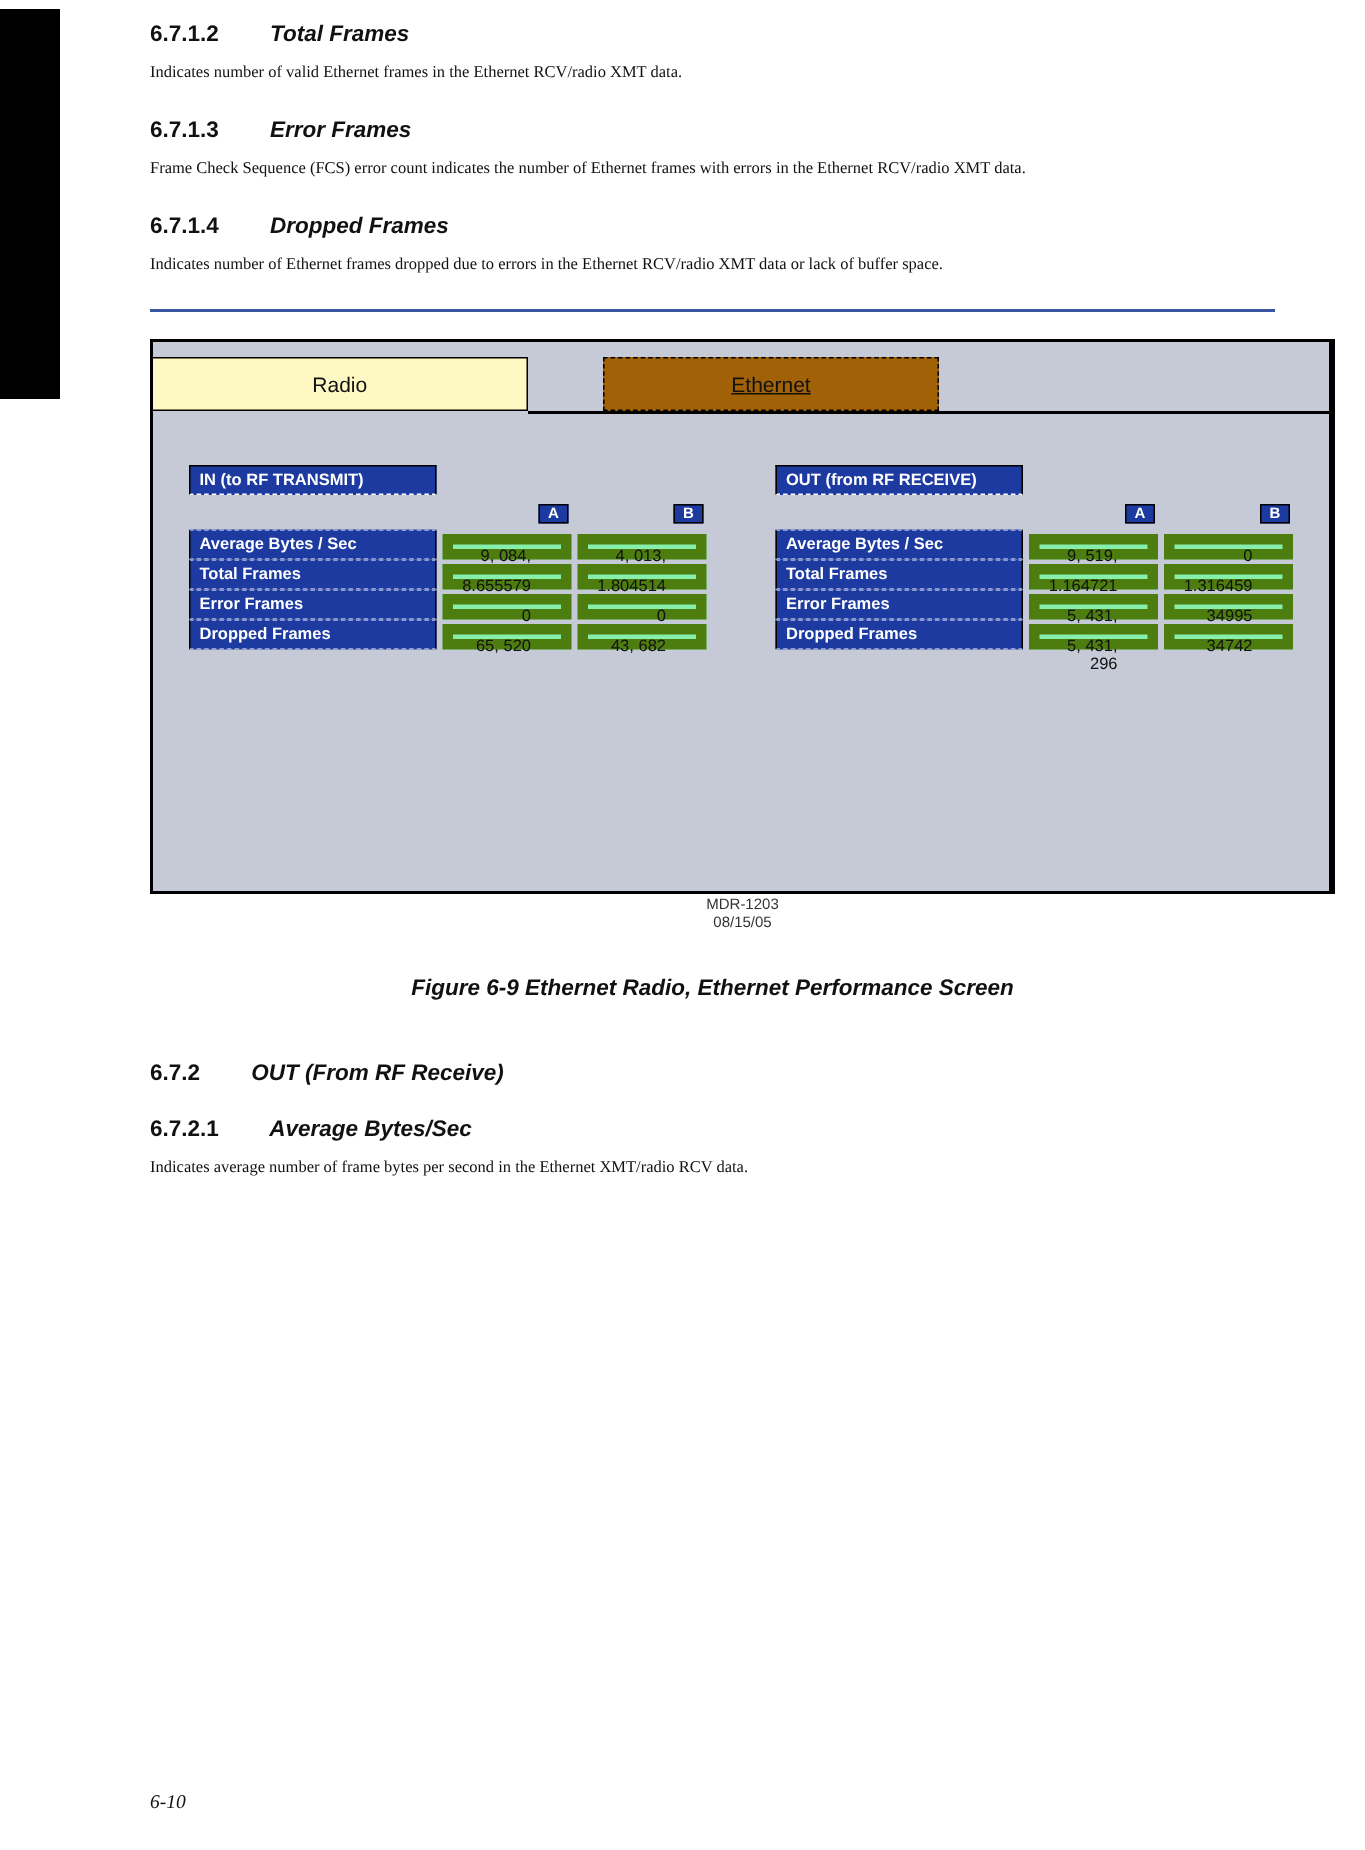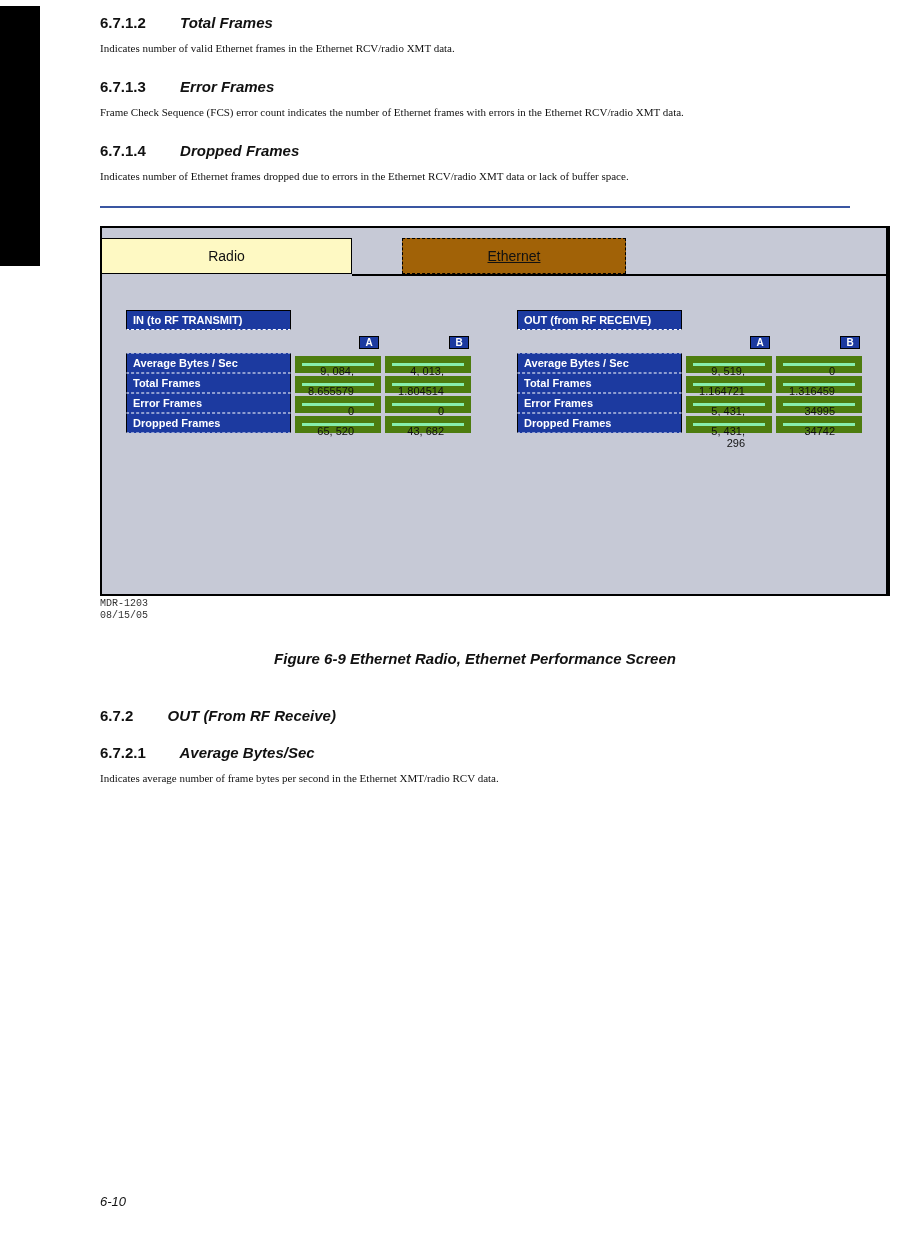--- a/index.html
+++ b/index.html
@@ -156,8 +156,8 @@
   }
 
   .fig-meta {
-    text-align: left;
-    font-family: Liberation Mono, monospace;
+    text-align: center;
+    font-family: Liberation Sans, sans-serif;
     font-size: 10px;
     color: #333;
     margin-top: 2px;

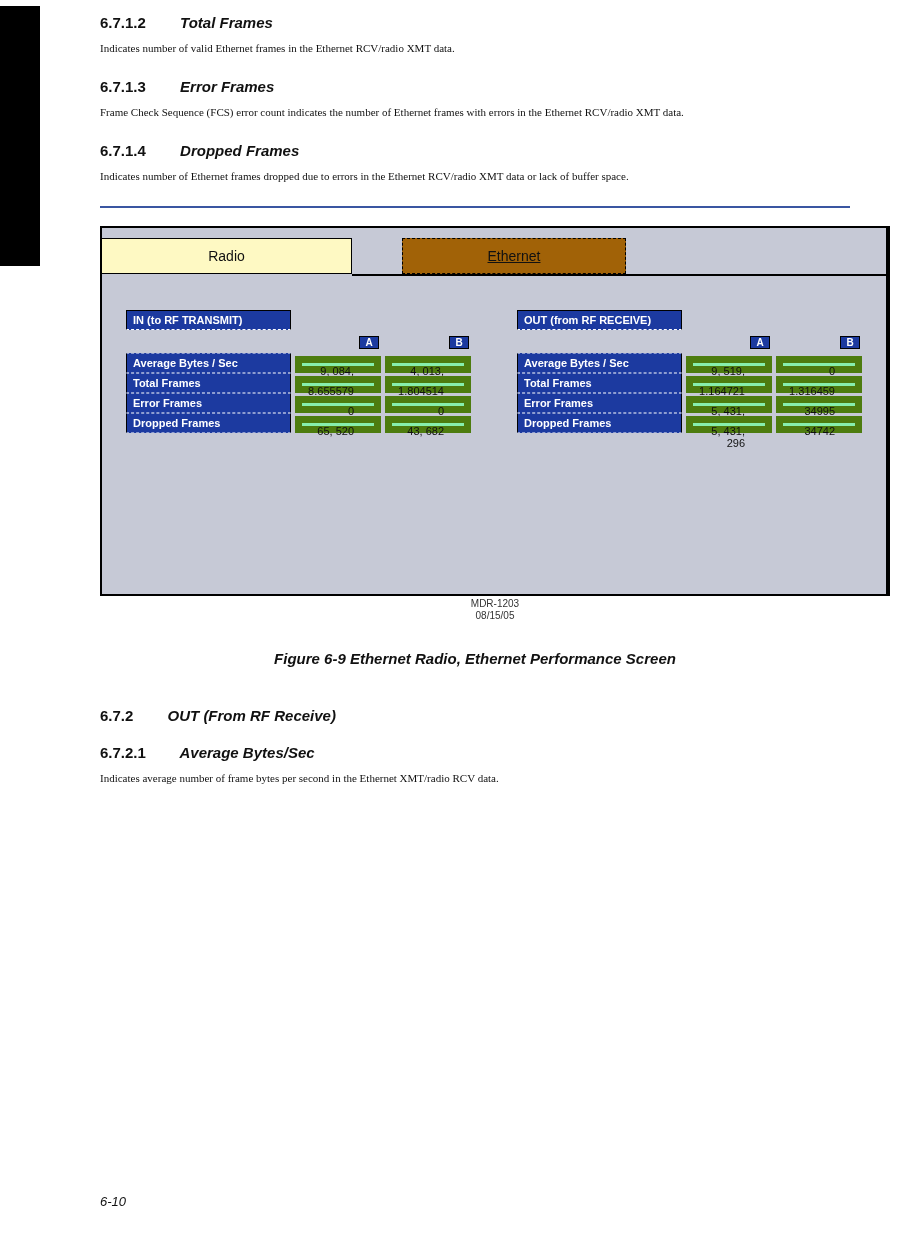--- a/index.html
+++ b/index.html
@@ -175,7 +175,7 @@
     position: absolute;
     bottom: 30px;
     left: 100px;
-    font-family: Liberation Sans, sans-serif;
+    font-family: Liberation Serif, serif;
     font-style: italic;
     font-size: 13px;
   }

